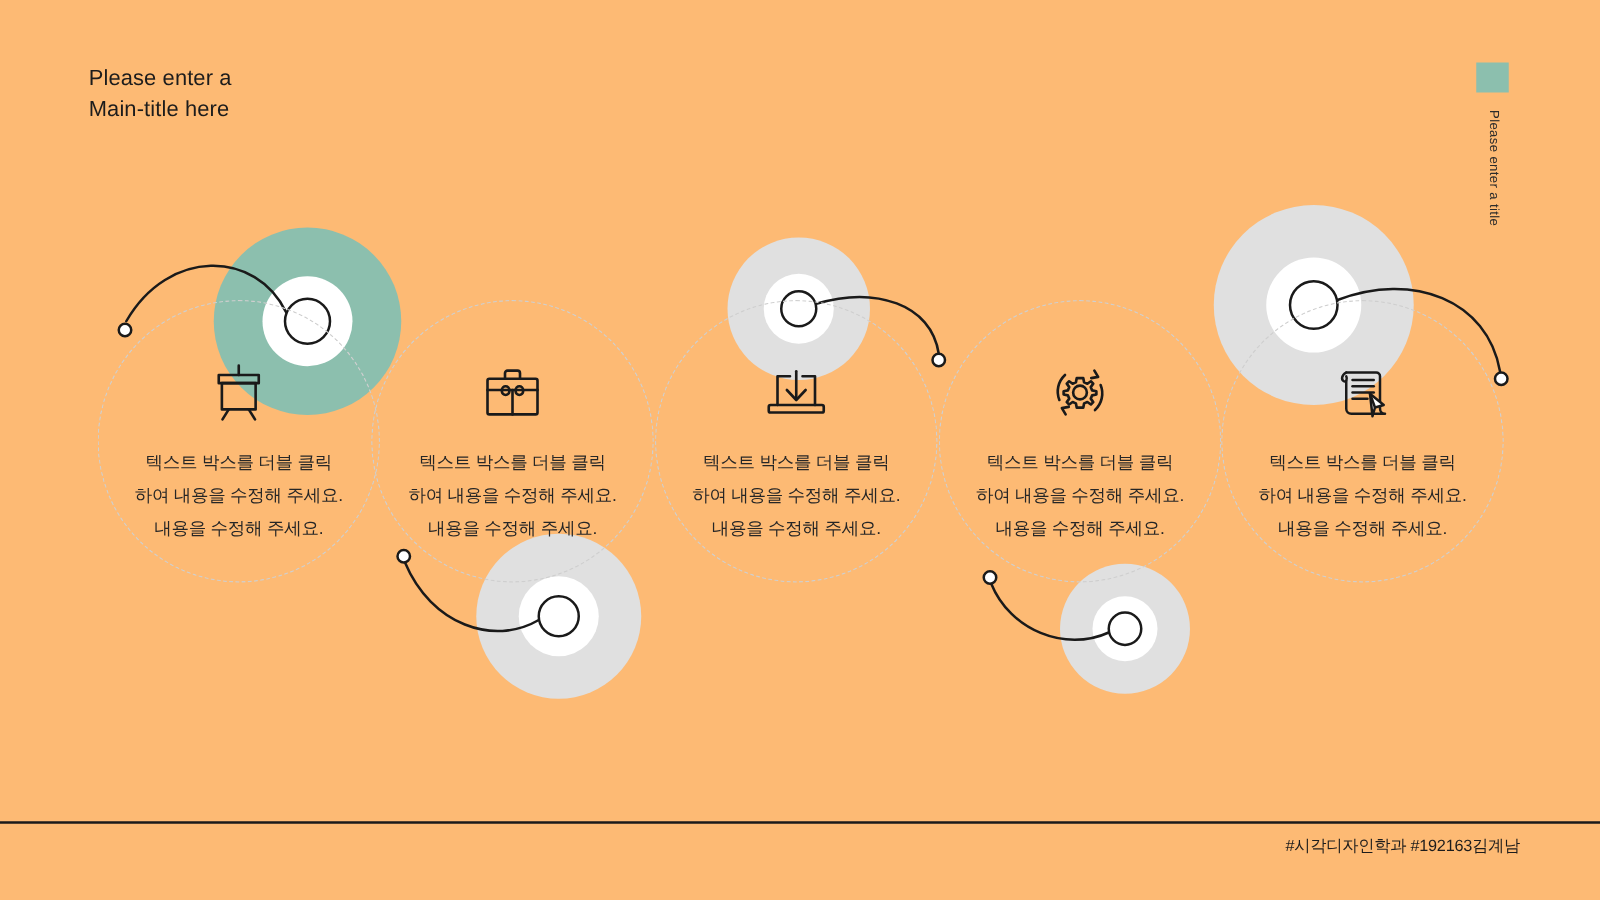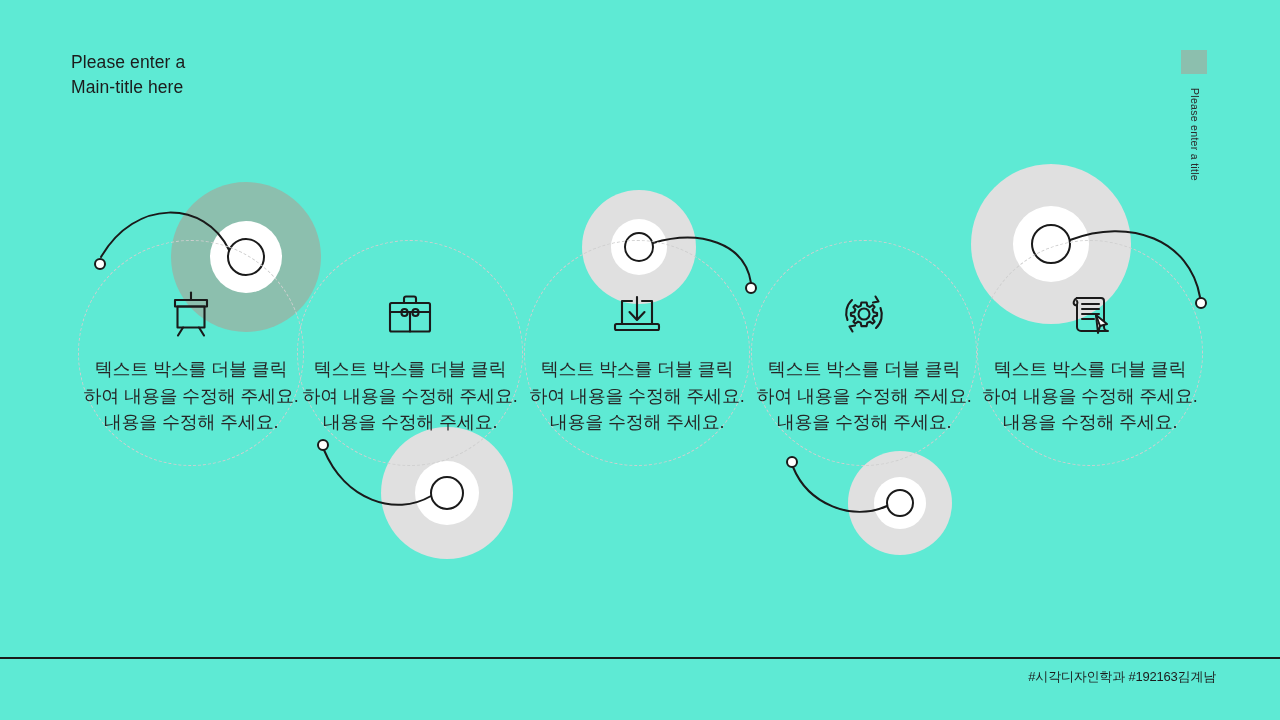--- a/index.html
+++ b/index.html
@@ -12,7 +12,7 @@
   #slide {
     position: relative;
     width: 1280px; height: 720px;
-    background: #5eead4;
+    background: #fdba74;
   }
 
   

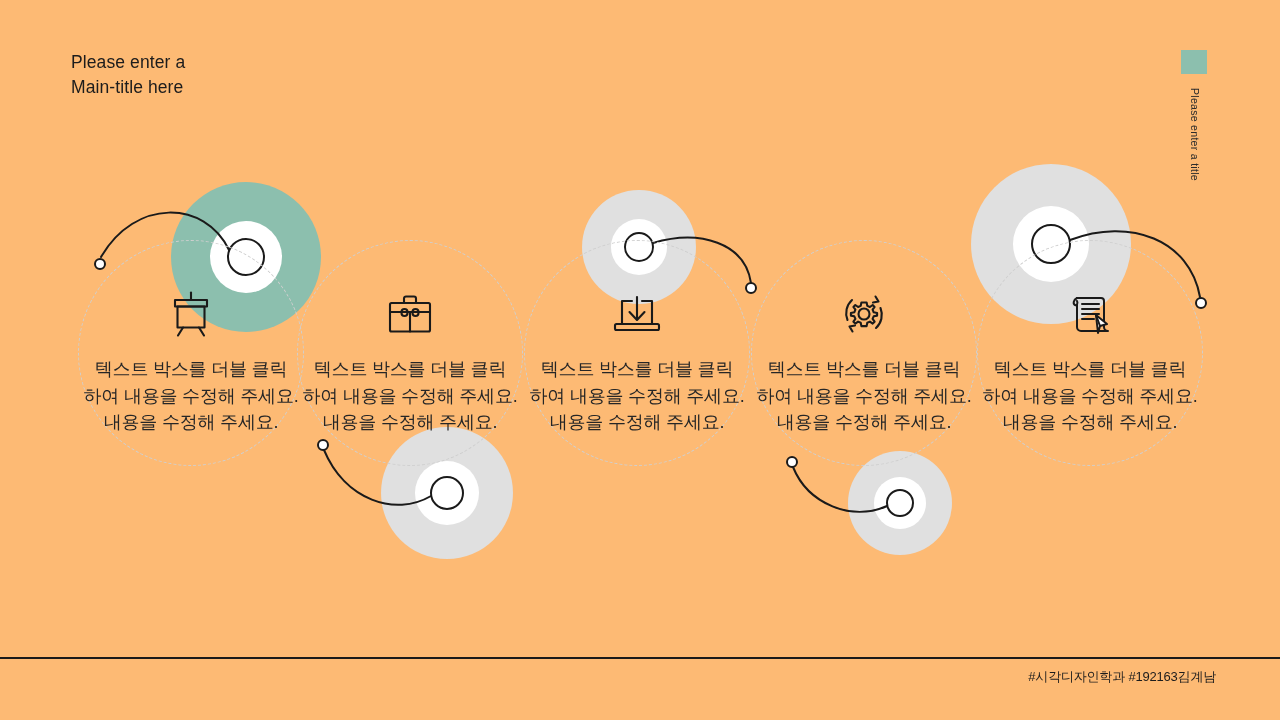--- a/index.html
+++ b/index.html
@@ -82,7 +82,7 @@
     left: 0; top: 176px;
     width: 226px;
     text-align: center;
-    font-size: 18px;
+    font-size: 14px;
     line-height: 26.5px;
     color: #262626;
     white-space: pre-line;

